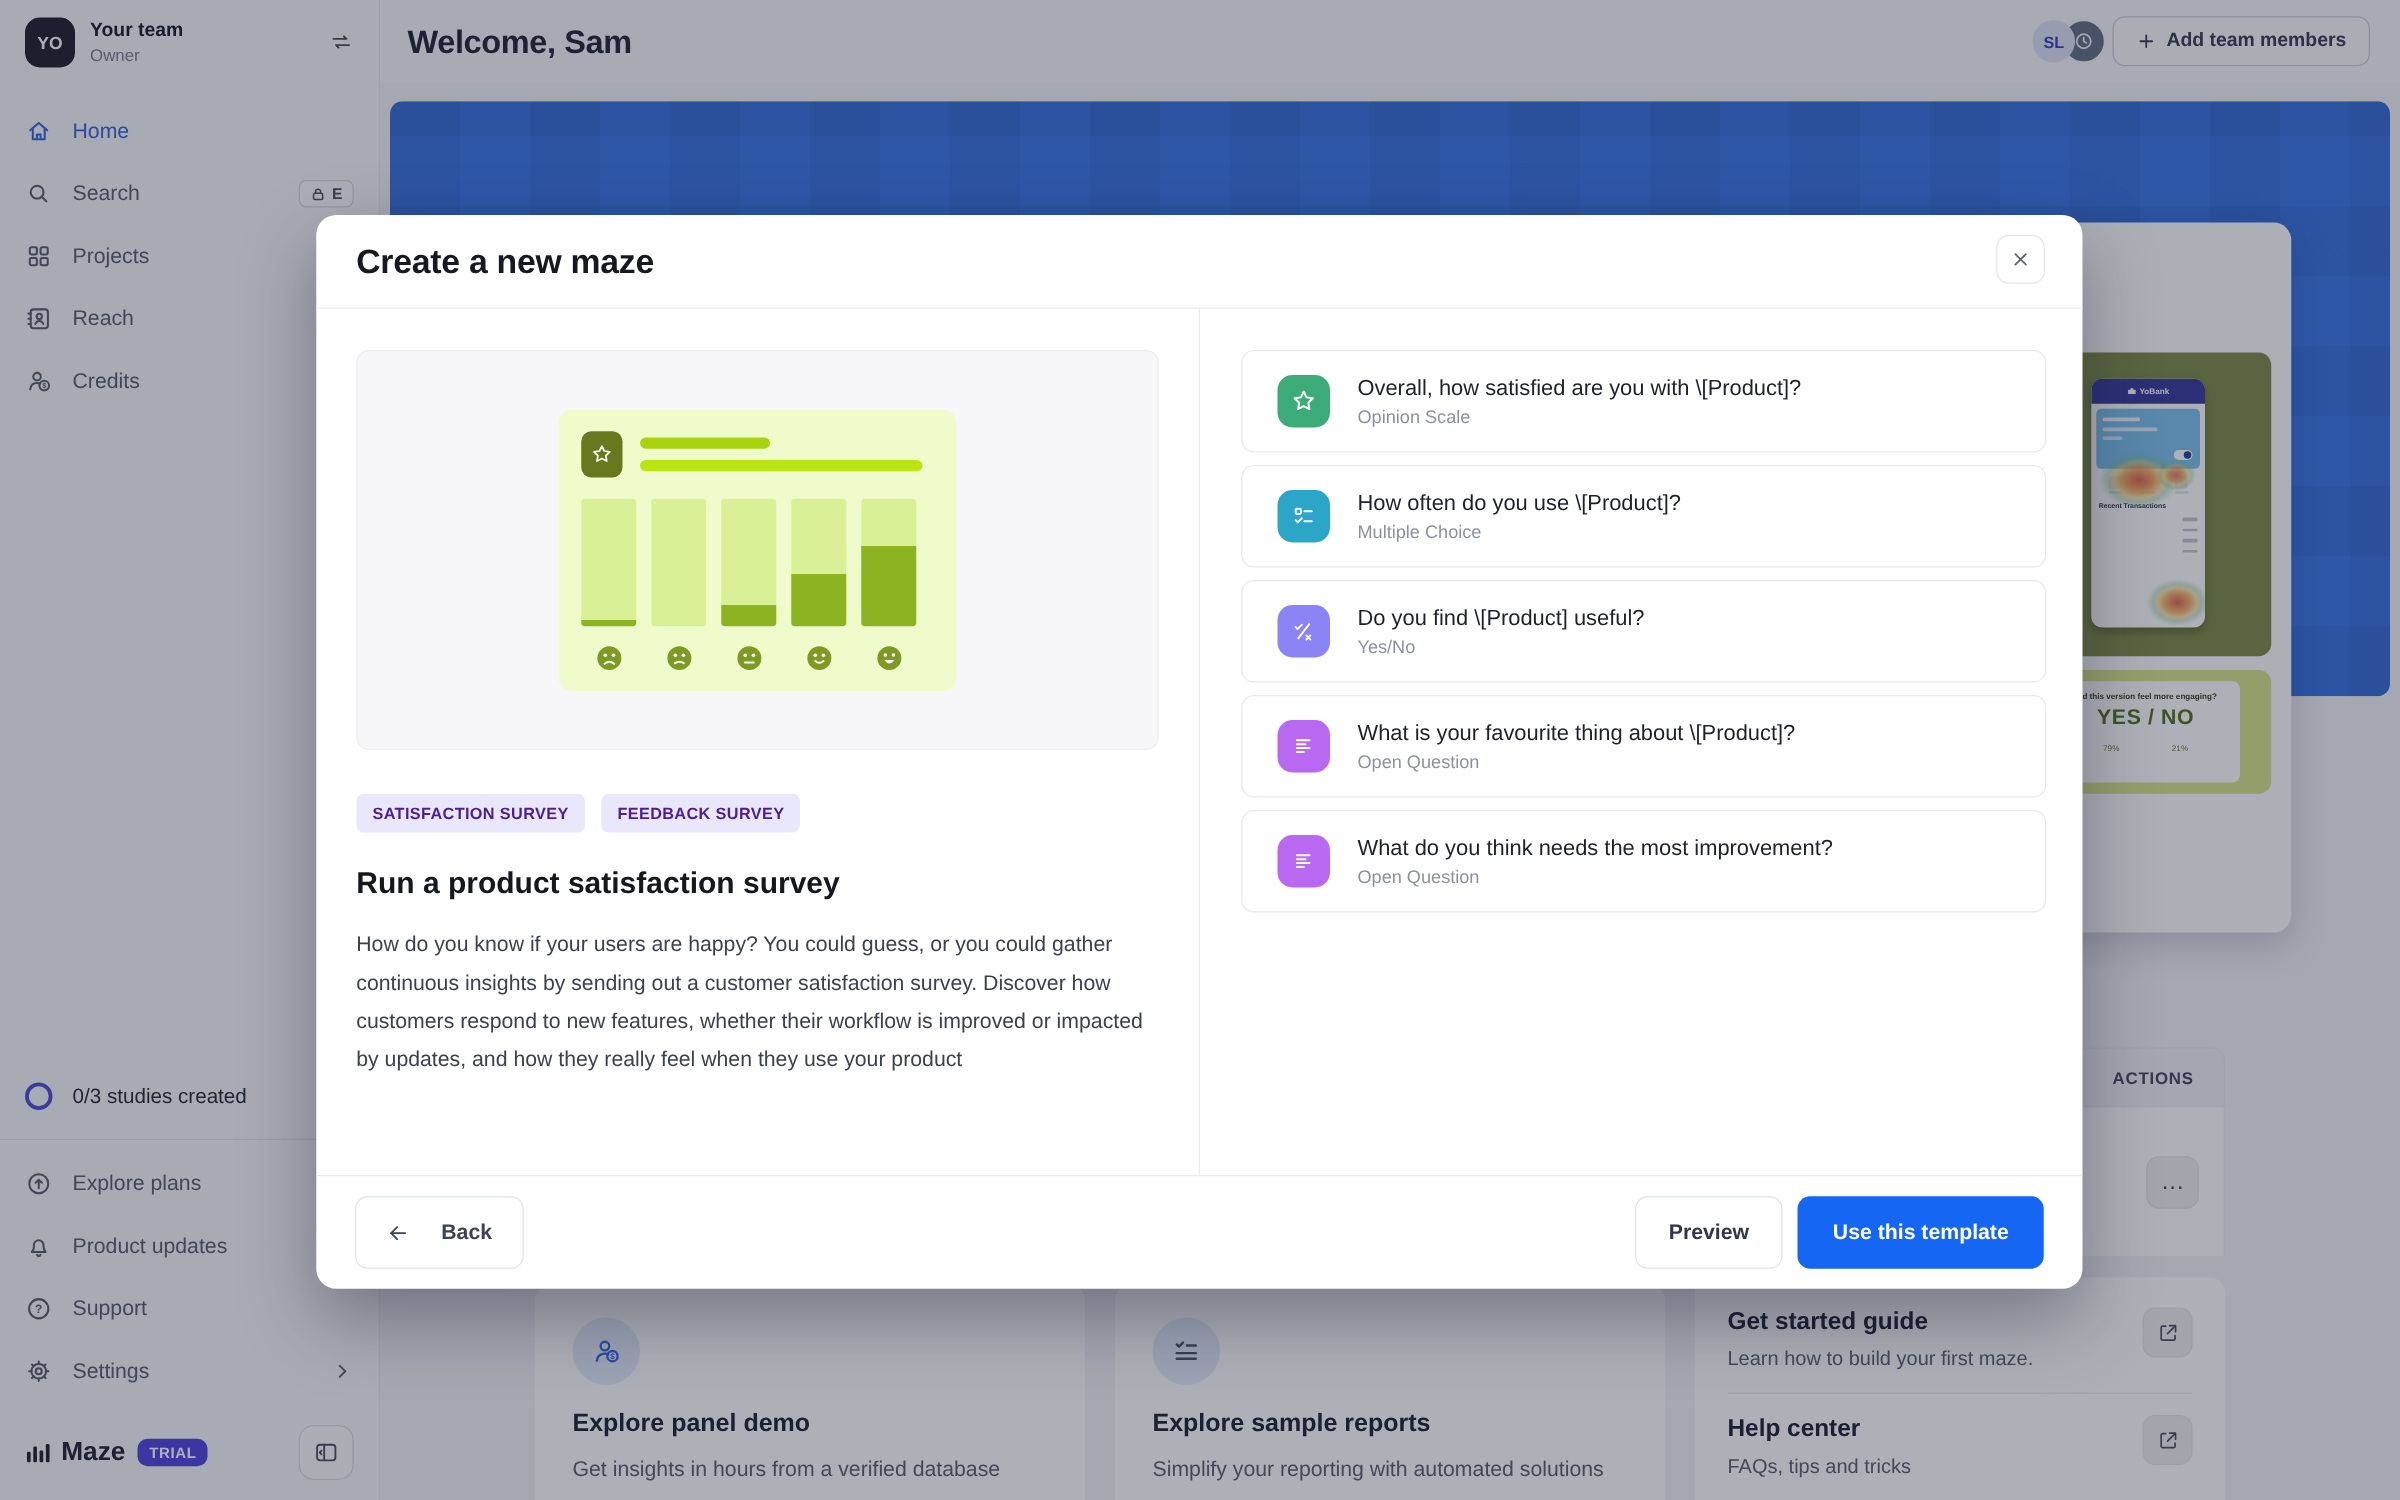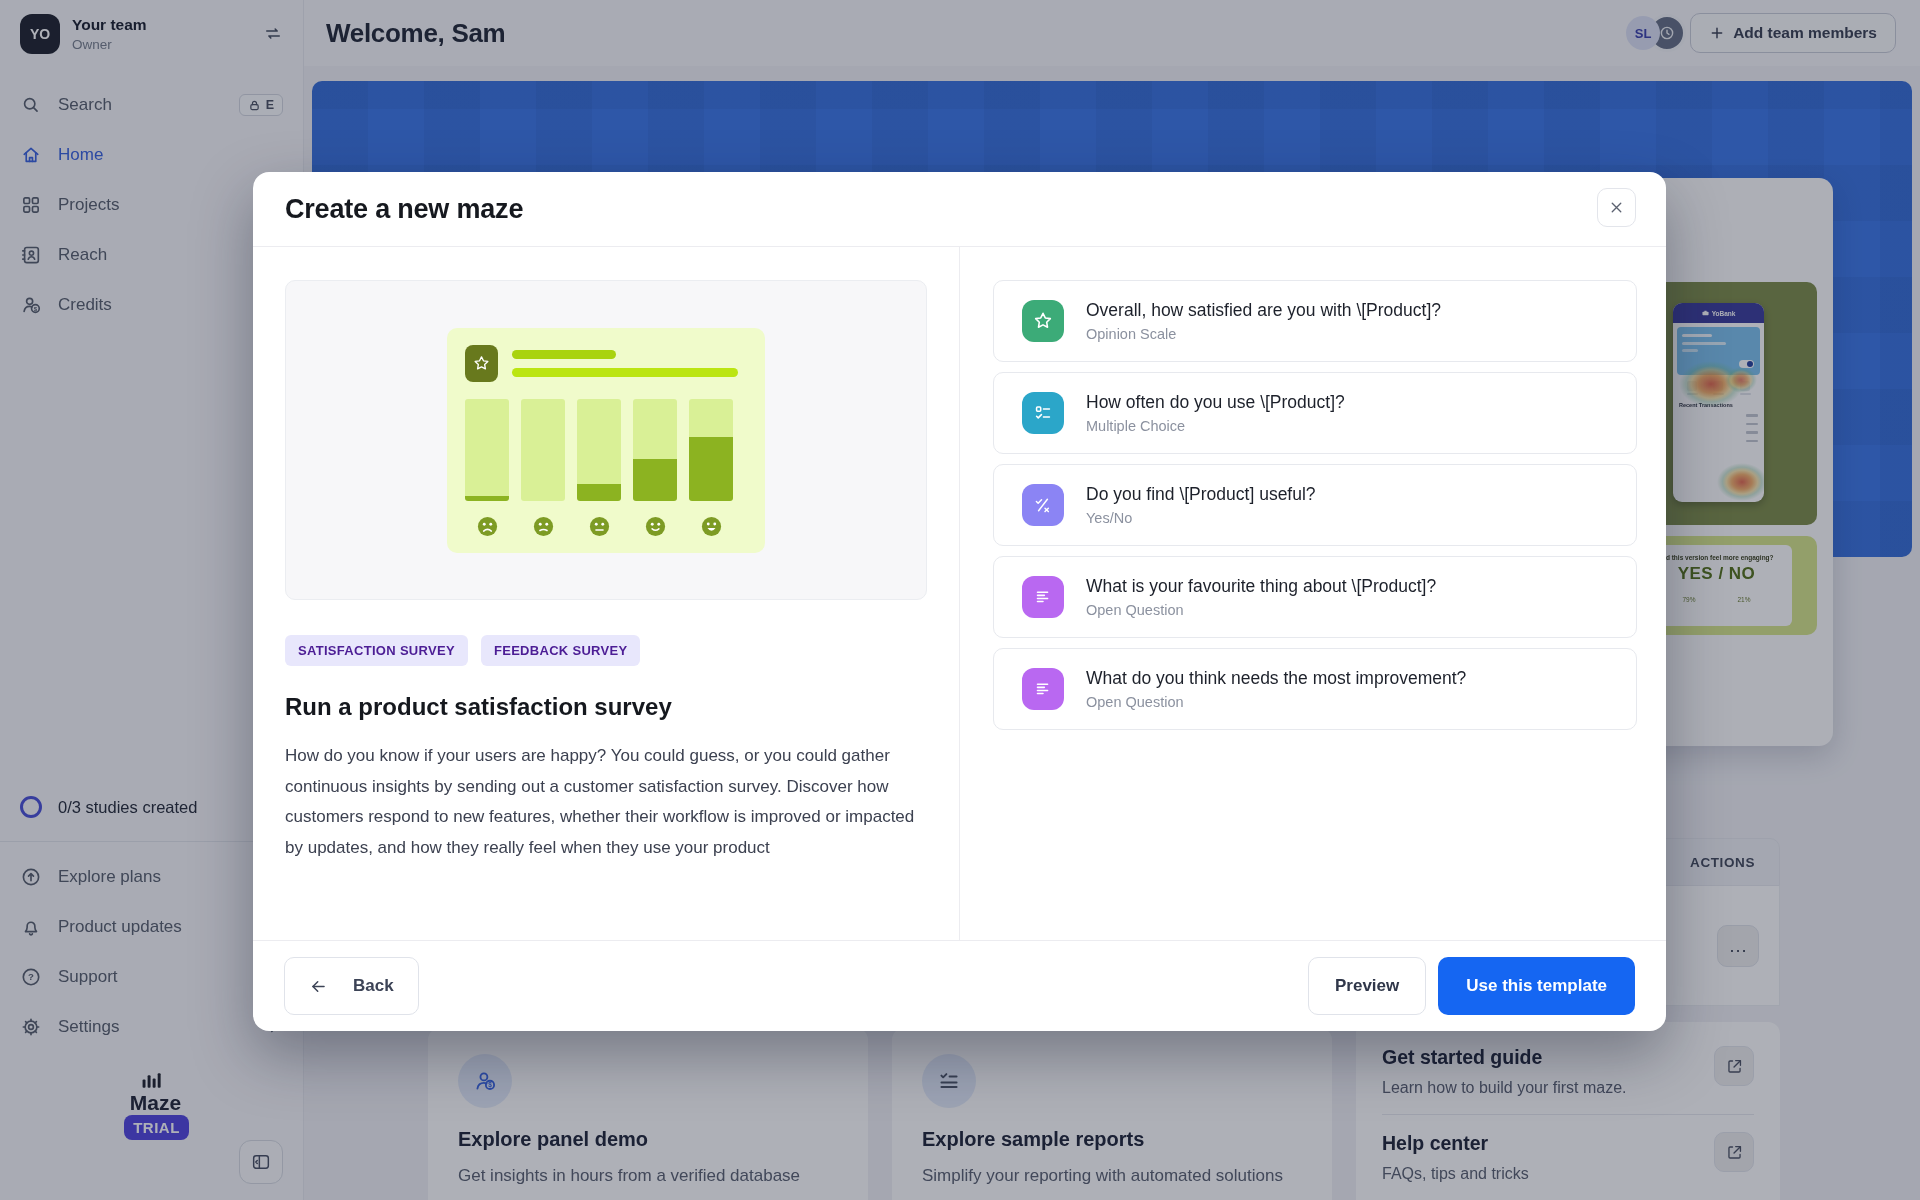--- a/index.html
+++ b/index.html
@@ -186,6 +186,16 @@
     </div>
 
     <nav class="nav">
+      <div class="nav-item active">
+        <span>
+            <svg width="22" height="22" viewBox="0 0 24 24" fill="none" stroke="currentColor" stroke-width="1.8" stroke-linecap="round" stroke-linejoin="round">
+              <path d="M4.6 11.2 12 4.8l7.4 6.4"></path>
+              <path d="M6.8 9.6V19h10.4V9.6"></path>
+              <path d="M10.4 19v-4.2h3.2V19"></path>
+            </svg>
+          </span>
+        <span>Home</span>
+      </div>
       <div class="nav-item">
         <span>
             <svg width="22" height="22" viewBox="0 0 24 24" fill="none" stroke="currentColor" stroke-width="1.8" stroke-linecap="round">
@@ -203,16 +213,6 @@
             </span>
           <span>E</span>
         </span>
-      </div>
-      <div class="nav-item active">
-        <span>
-            <svg width="22" height="22" viewBox="0 0 24 24" fill="none" stroke="currentColor" stroke-width="1.8" stroke-linecap="round" stroke-linejoin="round">
-              <path d="M4.6 11.2 12 4.8l7.4 6.4"></path>
-              <path d="M6.8 9.6V19h10.4V9.6"></path>
-              <path d="M10.4 19v-4.2h3.2V19"></path>
-            </svg>
-          </span>
-        <span>Home</span>
       </div>
       <div class="nav-item">
         <span>

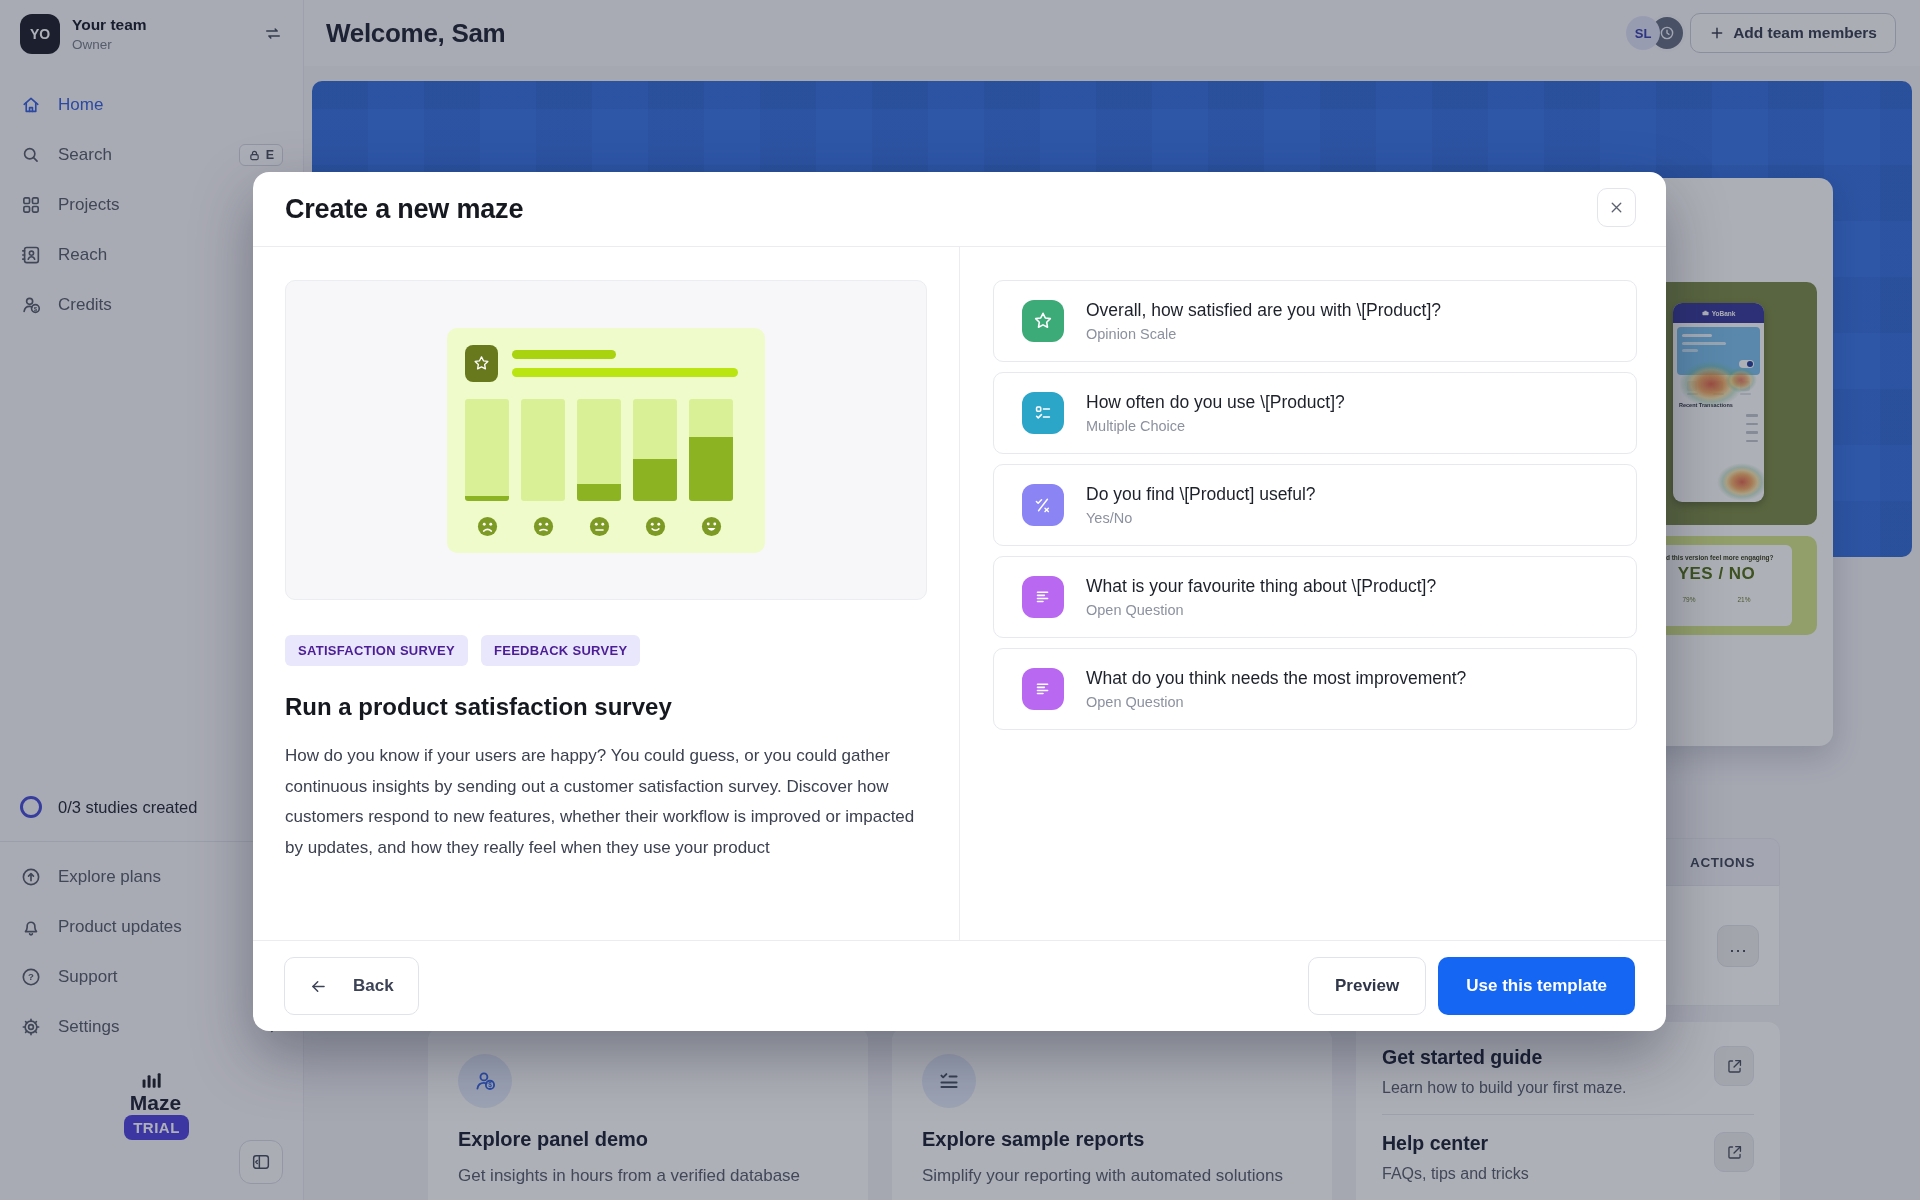--- a/index.html
+++ b/index.html
@@ -28,7 +28,7 @@
   .progress-row { display:flex; align-items:center; gap:16px; font-size:16.5px; color:#272d3c; height:48px; }
   .ring { width:22px; height:22px; border:3px solid #4b51d8; border-radius:50%; flex:none; }
   .side-divider { height:1px; background:#e3e5eb; margin:10px -20px; }
-  .brand-row { margin-top:18px; display:flex; align-items:center;flex-direction:column; }
+  .brand-row { margin-top:18px; display:flex; align-items:center; }
   .brand-name { font-size:21px; font-weight:700; color:#222739; margin-left:8px; }
   .trial-badge { background:#5246e0; color:#fff; font-size:15px; font-weight:700; letter-spacing:.5px;
                  padding:4px 9px; border-radius:8px; margin-left:10px;text-align:right; }

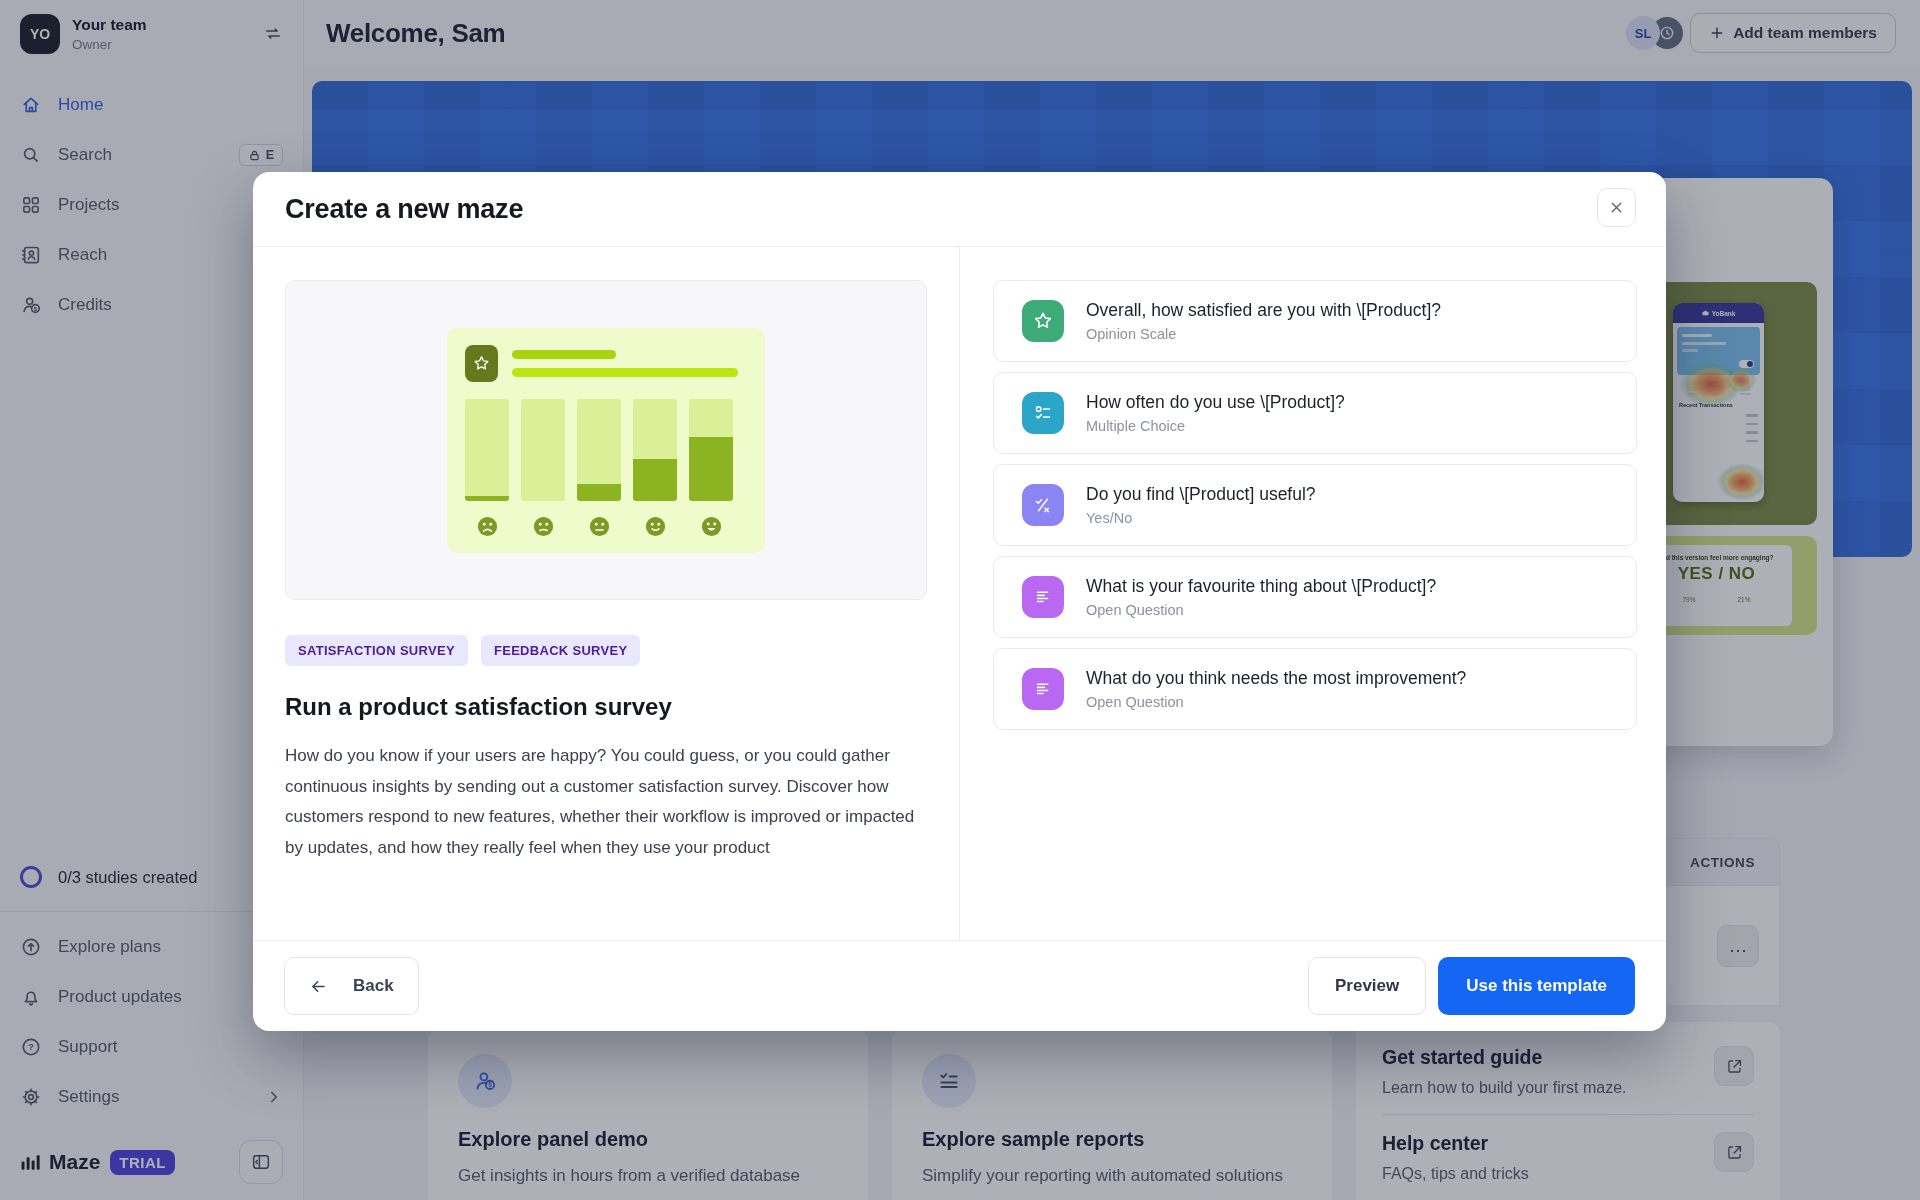--- a/index.html
+++ b/index.html
@@ -30,7 +30,7 @@
   .side-divider { height:1px; background:#e3e5eb; margin:10px -20px; }
   .brand-row { margin-top:18px; display:flex; align-items:center; }
   .brand-name { font-size:21px; font-weight:700; color:#222739; margin-left:8px; }
-  .trial-badge { background:#5246e0; color:#fff; font-size:15px; font-weight:700; letter-spacing:.5px;
+  .trial-badge { background:#5246e0; color:#fff; font-size:12px; font-weight:700; letter-spacing:.5px;
                  padding:4px 9px; border-radius:8px; margin-left:10px;text-align:right; }
   .collapse-btn { margin-left:auto; width:44px; height:44px; border:1px solid #d8dbe3; border-radius:12px;
                   color:#4a5164; background:rgba(255,255,255,.4); cursor:pointer; }

